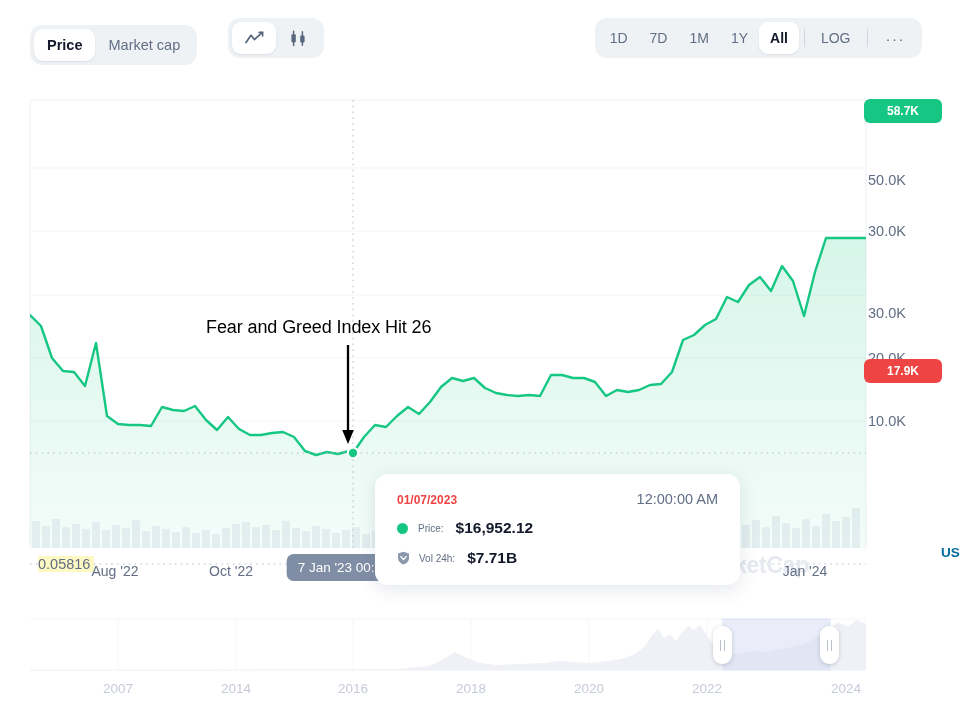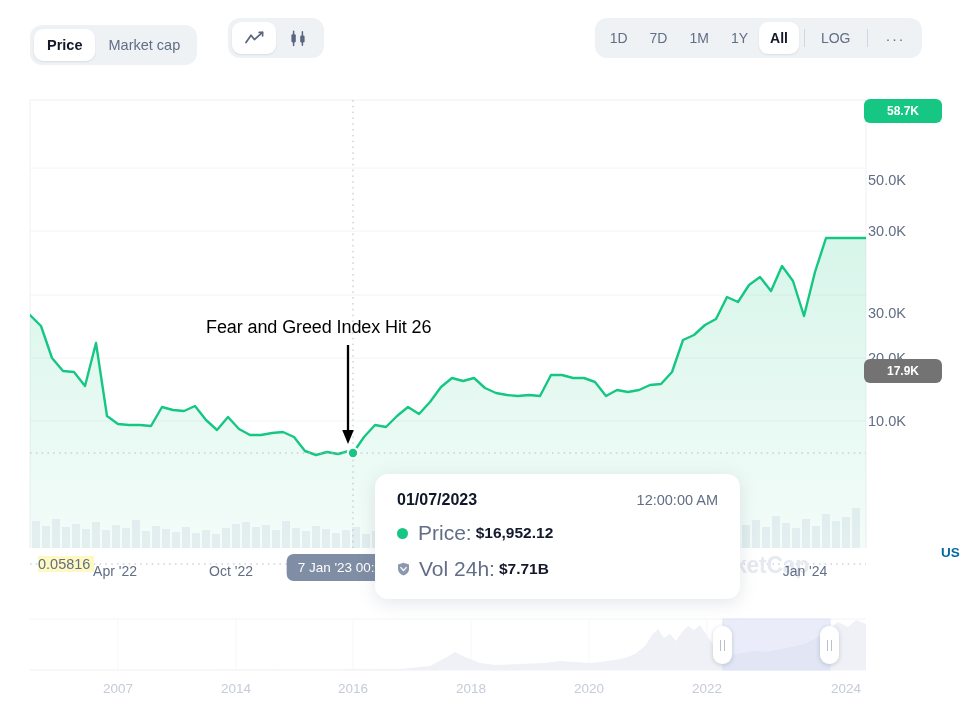--- a/index.html
+++ b/index.html
@@ -69,7 +69,7 @@
     font-weight: 600; color: #ffffff; white-space: nowrap;
   }
   .badge-high { background: #16c784; }
-  .badge-cross { background: #737373; }
+  .badge-cross { background: #ef4444; }
 
   
   .xlabel {

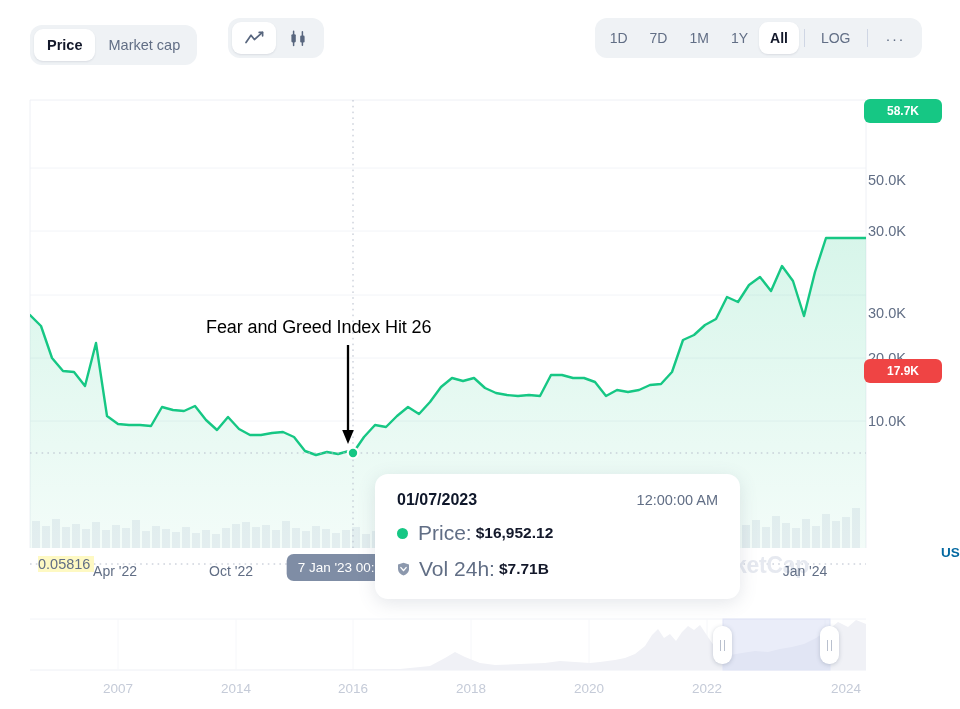--- a/index.html
+++ b/index.html
@@ -104,7 +104,7 @@
     padding: 17px 22px 18px 22px;
   }
   .tt-head { display: flex; justify-content: space-between; align-items: baseline; }
-  .tt-date { font-size: 16px; font-weight: 700; color: #0f172a; }
+  .tt-date { font-size: 12px; font-weight: 700; color: #ef4444; }
   .tt-time { font-size: 14.5px; color: #616e85; }
   .tt-row { display: flex; align-items: center; margin-top: 12px; }
   .tt-dot { width: 11px; height: 11px; border-radius: 50%; background: #16c784; margin-right: 10px; flex: none; }

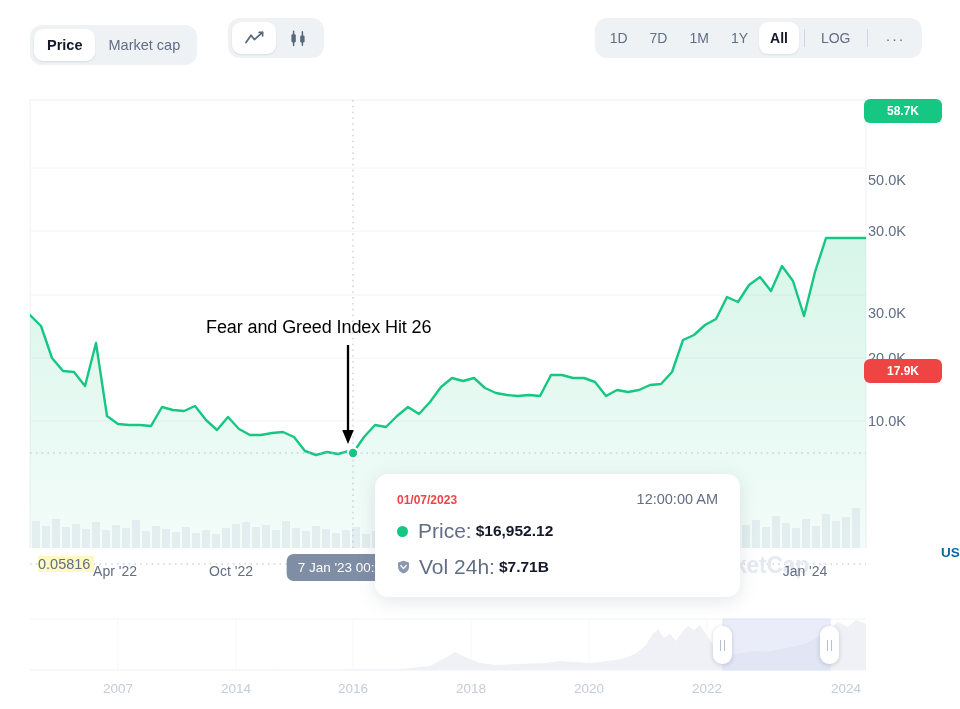--- a/index.html
+++ b/index.html
@@ -109,7 +109,7 @@
   .tt-row { display: flex; align-items: center; margin-top: 12px; }
   .tt-dot { width: 11px; height: 11px; border-radius: 50%; background: #16c784; margin-right: 10px; flex: none; }
   .tt-shield { width: 13px; height: 14px; margin-right: 9px; flex: none; }
-  .tt-key { font-size: 21px; color: #616e85; }
+  .tt-key { font-size: 10px; color: #616e85; }
   .tt-val { font-size: 15.5px; color: #13182a; font-weight: 700; margin-left: 4px; }
 
   

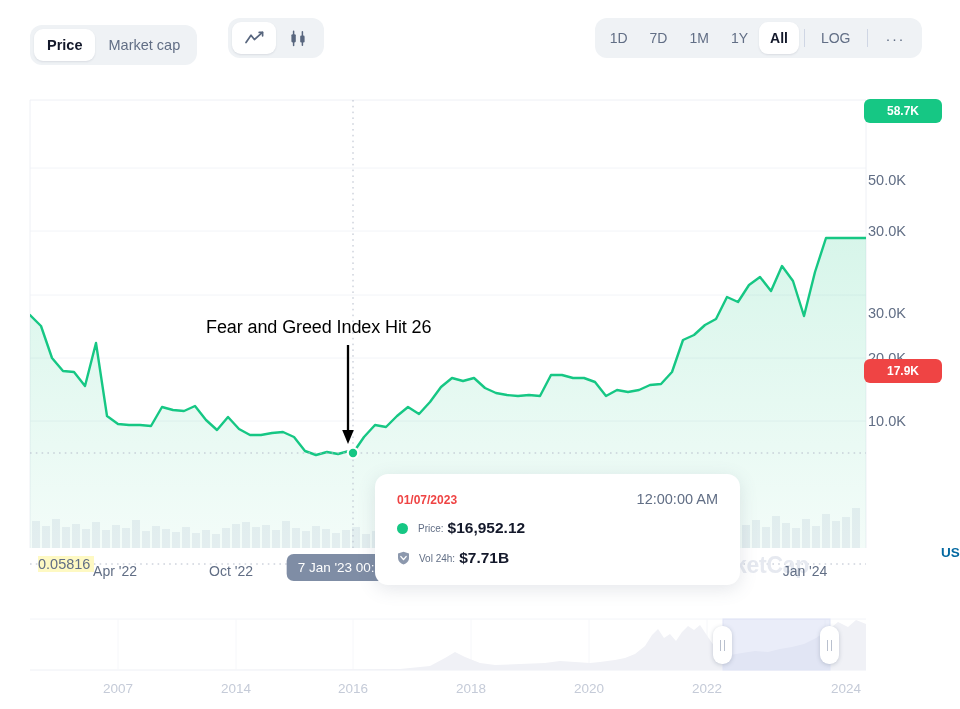--- a/index.html
+++ b/index.html
@@ -110,7 +110,7 @@
   .tt-dot { width: 11px; height: 11px; border-radius: 50%; background: #16c784; margin-right: 10px; flex: none; }
   .tt-shield { width: 13px; height: 14px; margin-right: 9px; flex: none; }
   .tt-key { font-size: 10px; color: #616e85; }
-  .tt-val { font-size: 15.5px; color: #13182a; font-weight: 700; margin-left: 4px; }
+  .tt-val { font-size: 15.5px; color: #13182a; font-weight: 700; margin-left: 12px; }
 
   
   .nav-wrap { position: absolute; left: 0; top: 608px; width: 960px; height: 101px; }

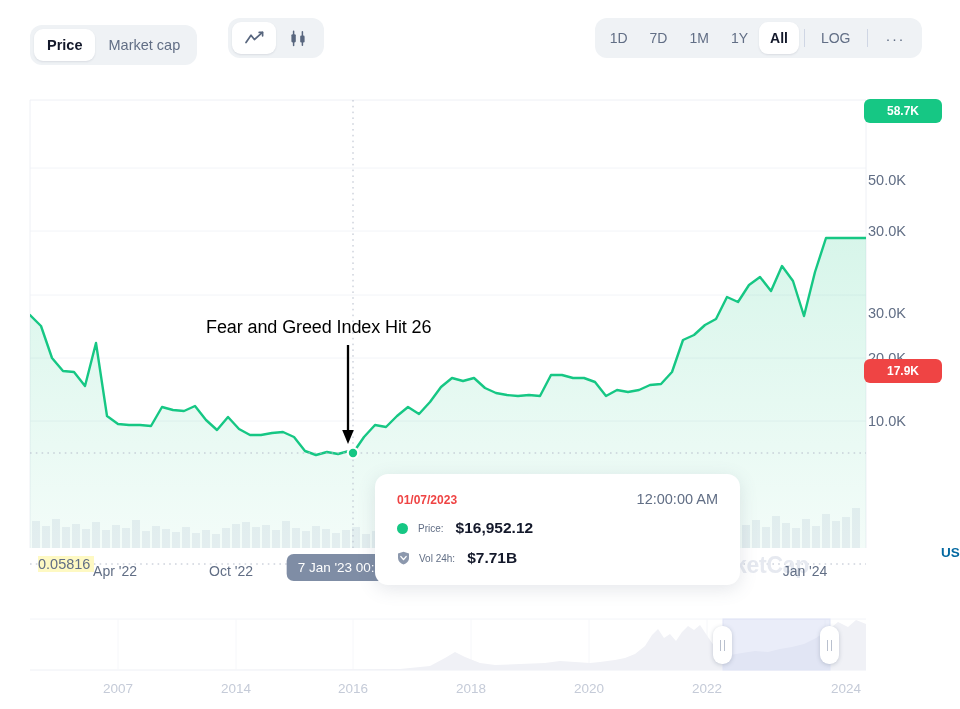--- a/index.html
+++ b/index.html
@@ -338,7 +338,7 @@
 
     <div class="usd-label">USD</div>
 
-    <div class="xlabel" style="left:115px;">Apr '22</div>
+    <div class="xlabel" style="left:115px;">Aug '22</div>
     <div class="xlabel" style="left:231px;">Oct '22</div>
     <div class="xlabel" style="left:460px;">Apr '23</div>
     <div class="xlabel" style="left:574px;">Jul '23</div>

